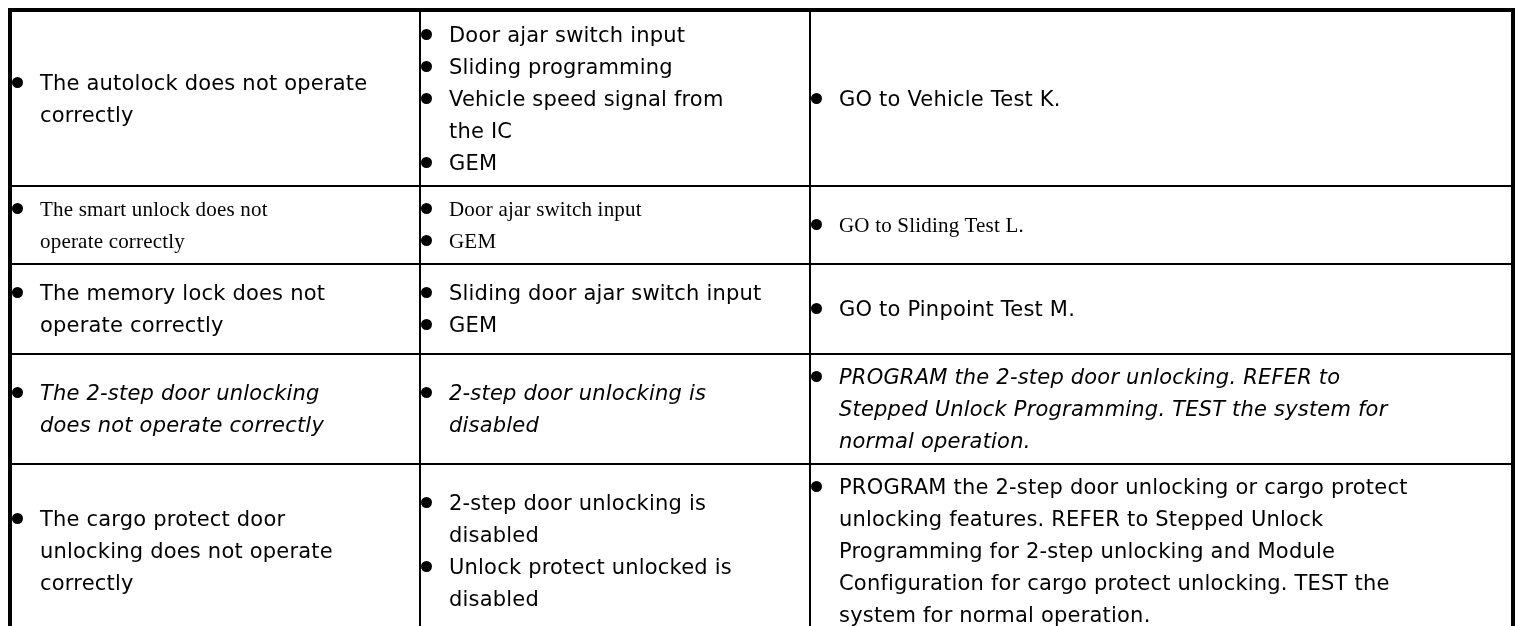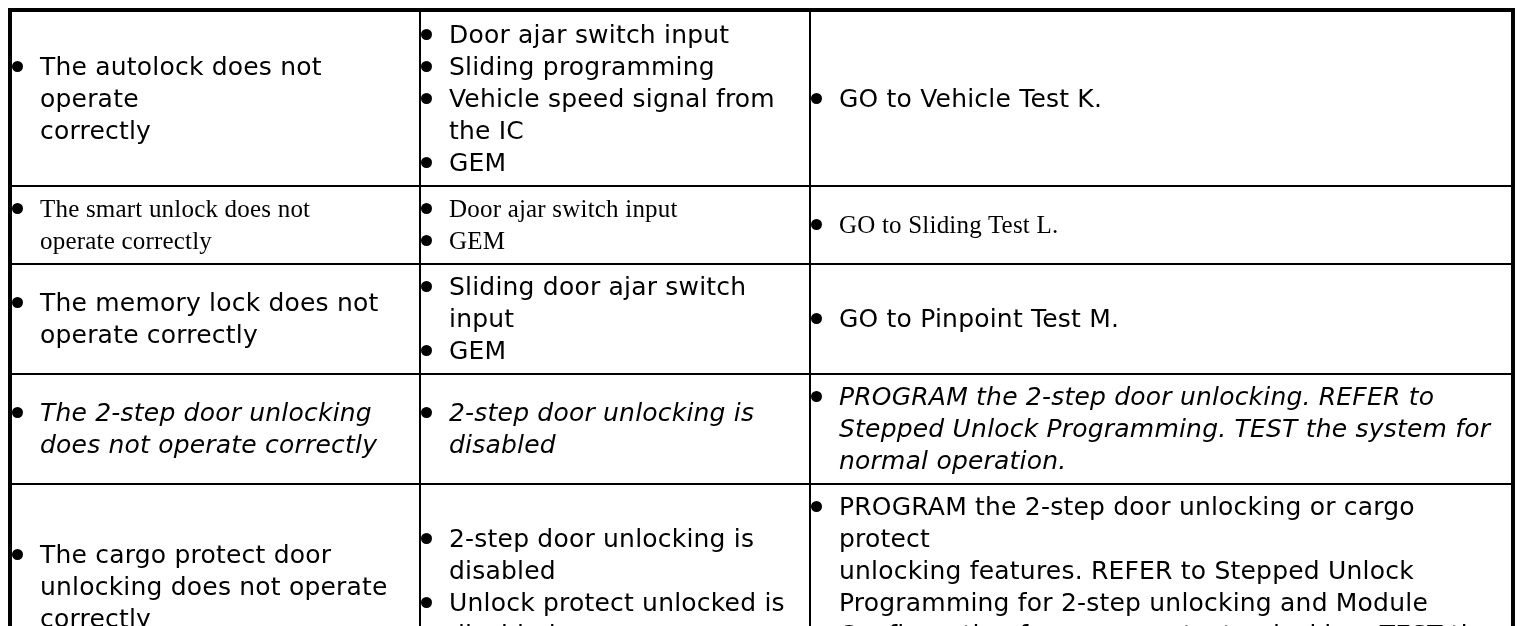--- a/index.html
+++ b/index.html
@@ -37,7 +37,7 @@
   }
   .txt {
     white-space: pre-line;
-    font-size: 25px; line-height: 32px;
+    font-size: 21px; line-height: 32px;
     letter-spacing: 0.2px;
   }
 </style>

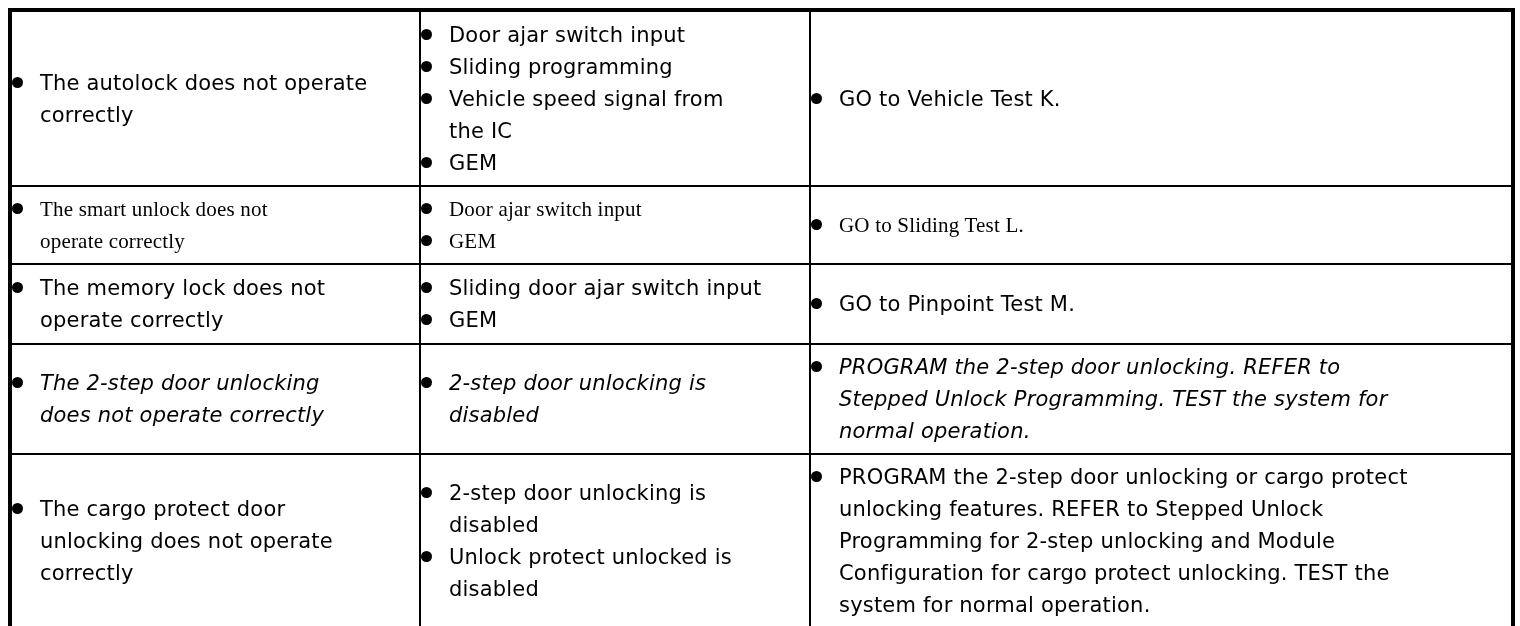--- a/index.html
+++ b/index.html
@@ -26,7 +26,7 @@
   td.c3 { padding-left: 30px; }
   tr.r1 { height: 176px; }
   tr.r2 { height: 75px; font-family: Liberation Serif, serif; }
-  tr.r3 { height: 80px; }
+  tr.r3 { height: 90px; }
   tr.r4 { height: 106px; font-style: italic; }
   tr.r5 { height: 167px; }
   .items { display: flex; flex-direction: column; }

